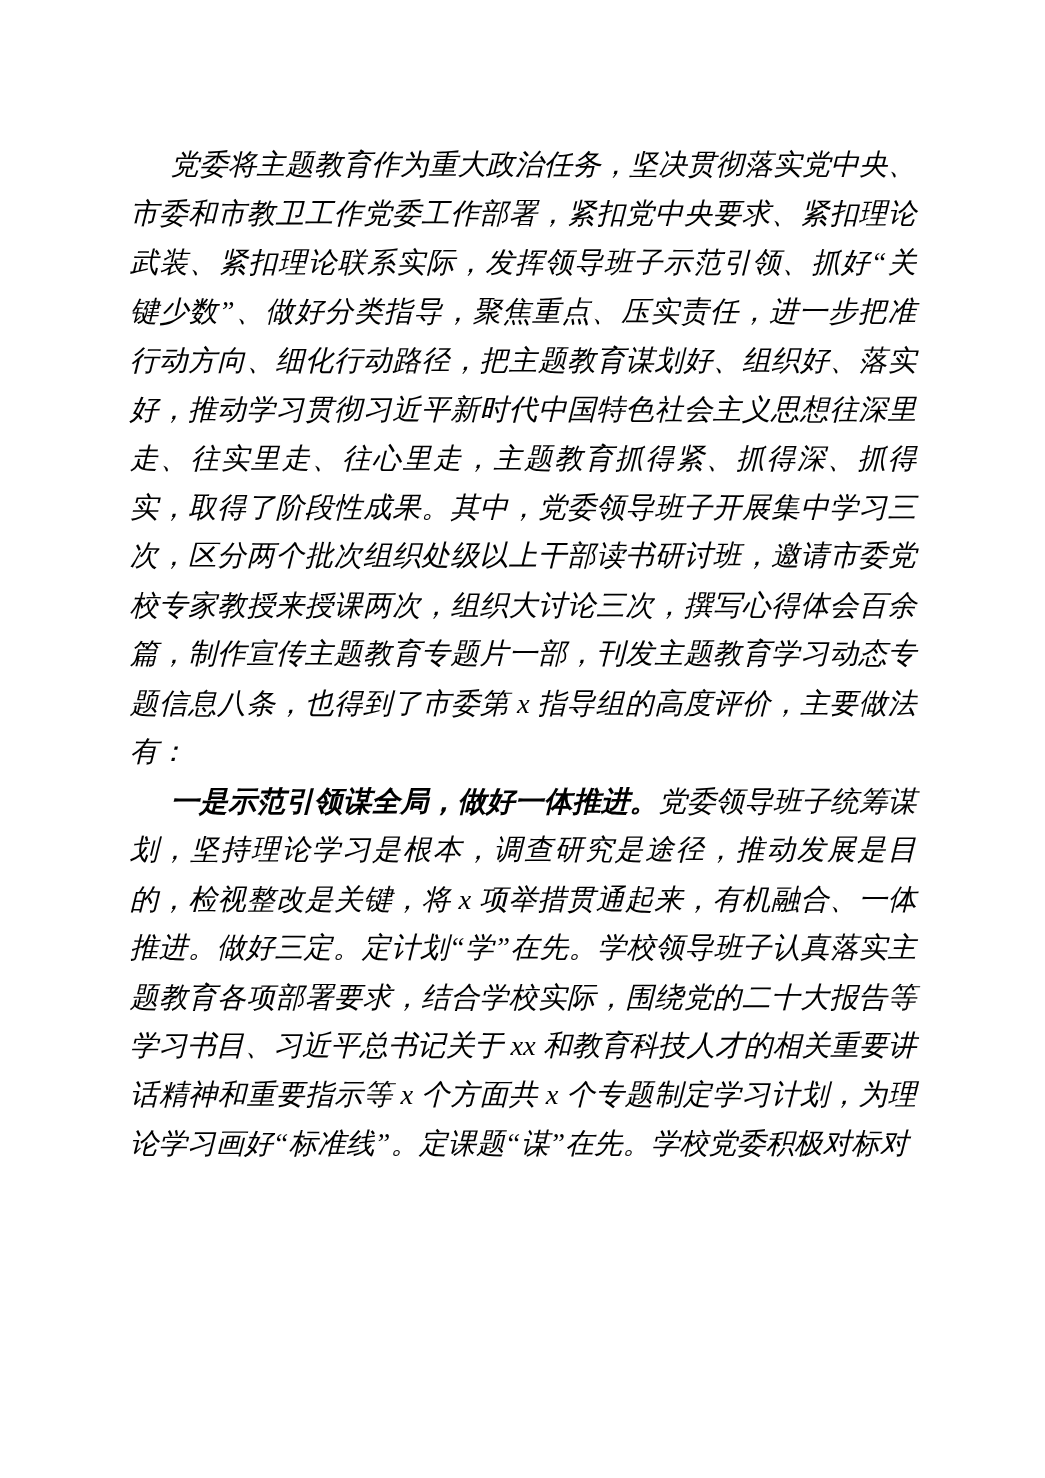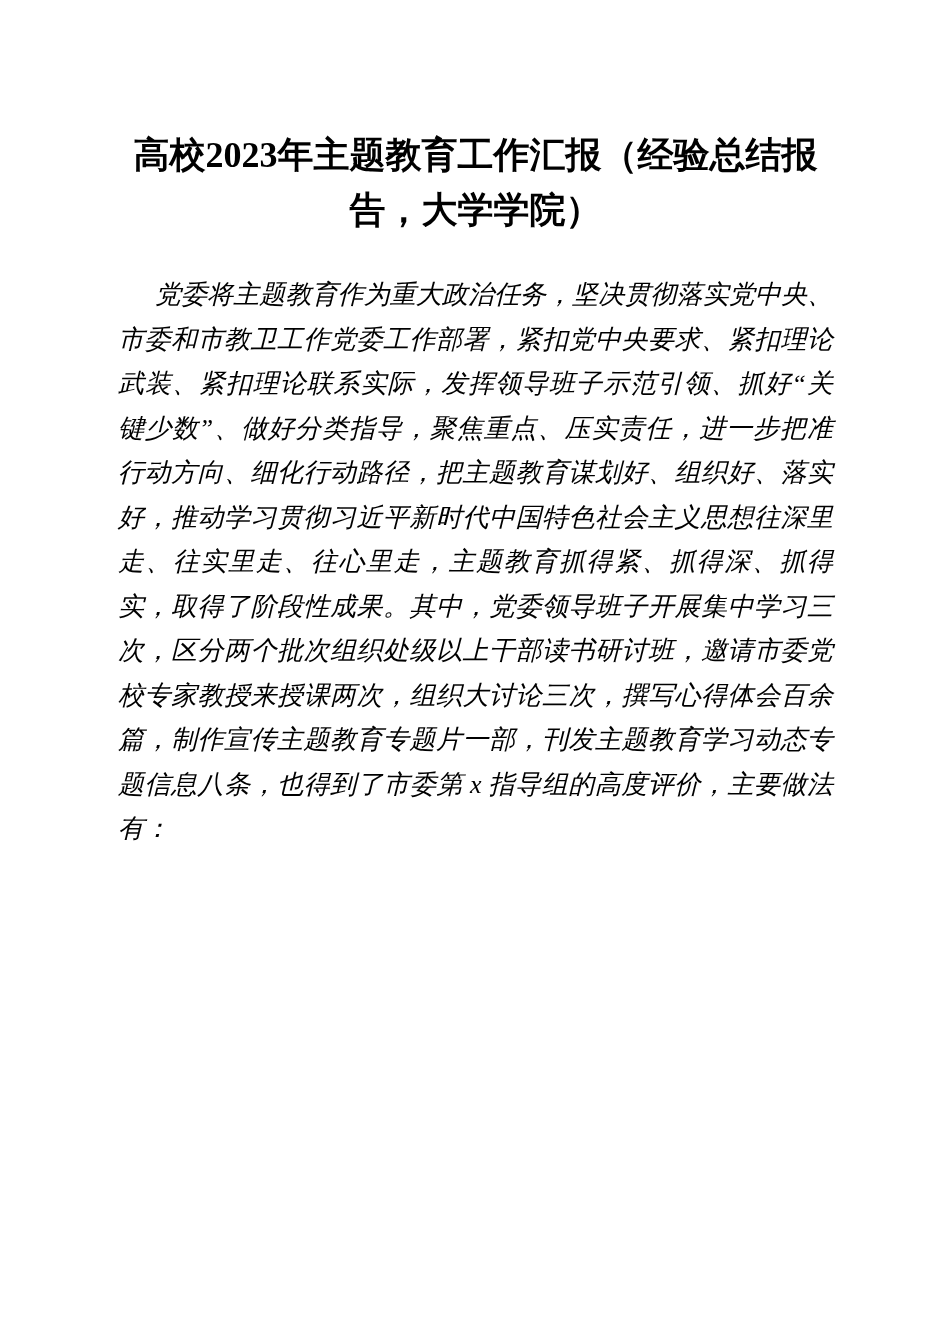--- a/index.html
+++ b/index.html
@@ -50,7 +50,6 @@
 <body>
 
 <div class="page">
-  <h1 class="doc-title">高校2023年主题教育工作汇报（经验总结报告，大学学院）</h1>
 
   <div class="doc-body">
     <p class="para">党委将主题教育作为重大政治任务，坚决贯彻落实党中央、市委和市教卫工作党委工作部署，紧扣党中央要求、紧扣理论武装、紧扣理论联系实际，发挥领导班子示范引领、抓好“关键少数”、做好分类指导，聚焦重点、压实责任，进一步把准行动方向、细化行动路径，把主题教育谋划好、组织好、落实好，推动学习贯彻习近平新时代中国特色社会主义思想往深里走、往实里走、往心里走，主题教育抓得紧、抓得深、抓得实，取得了阶段性成果。其中，党委领导班子开展集中学习三次，区分两个批次组织处级以上干部读书研讨班，邀请市委党校专家教授来授课两次，组织大讨论三次，撰写心得体会百余篇，制作宣传主题教育专题片一部，刊发主题教育学习动态专题信息八条，也得到了市委第 x 指导组的高度评价，主要做法有：</p>

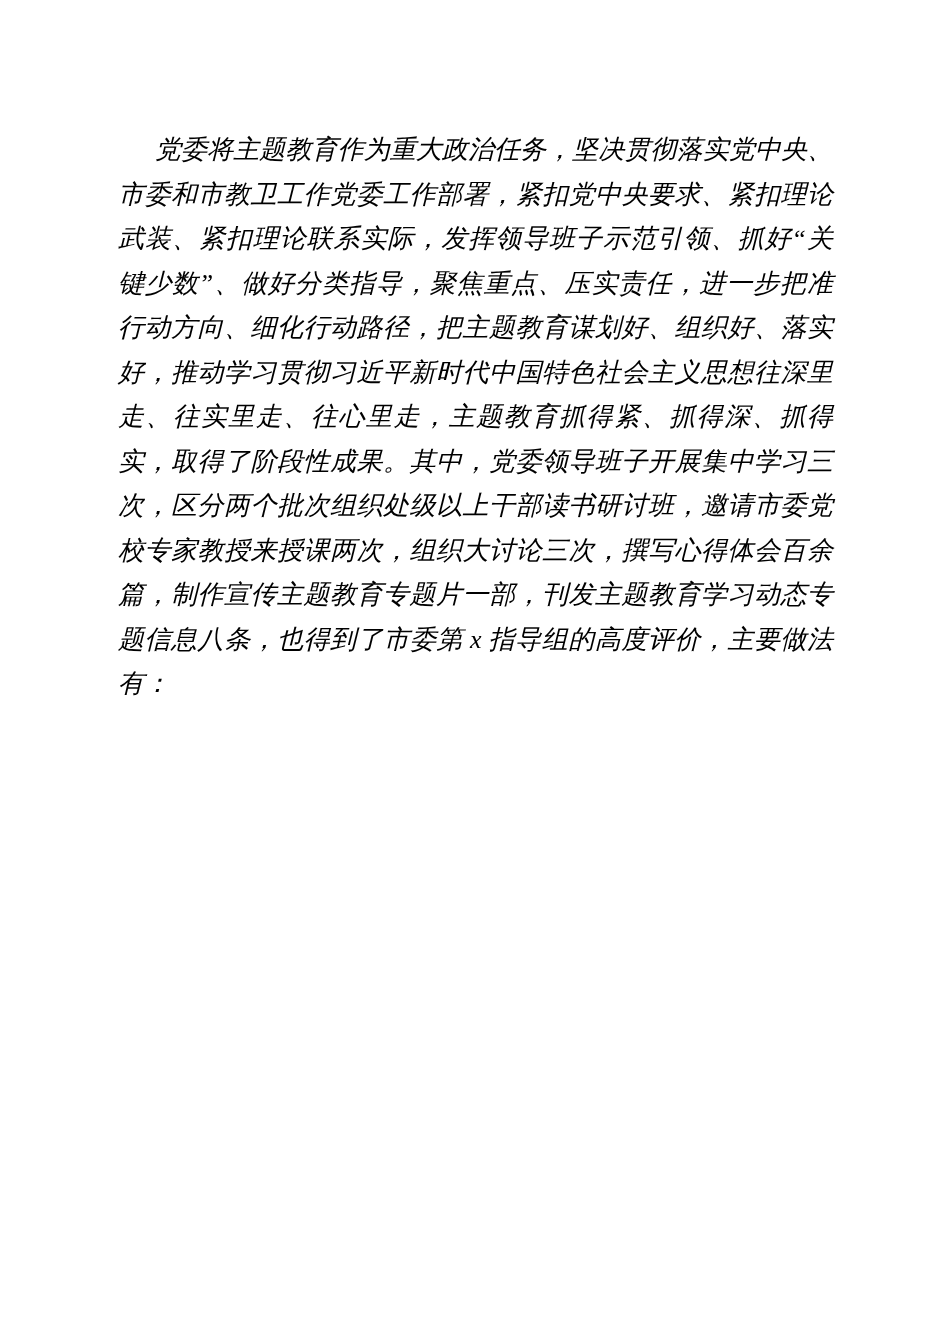--- a/index.html
+++ b/index.html
@@ -54,6 +54,7 @@
   <div class="doc-body">
     <p class="para">党委将主题教育作为重大政治任务，坚决贯彻落实党中央、市委和市教卫工作党委工作部署，紧扣党中央要求、紧扣理论武装、紧扣理论联系实际，发挥领导班子示范引领、抓好“关键少数”、做好分类指导，聚焦重点、压实责任，进一步把准行动方向、细化行动路径，把主题教育谋划好、组织好、落实好，推动学习贯彻习近平新时代中国特色社会主义思想往深里走、往实里走、往心里走，主题教育抓得紧、抓得深、抓得实，取得了阶段性成果。其中，党委领导班子开展集中学习三次，区分两个批次组织处级以上干部读书研讨班，邀请市委党校专家教授来授课两次，组织大讨论三次，撰写心得体会百余篇，制作宣传主题教育专题片一部，刊发主题教育学习动态专题信息八条，也得到了市委第 x 指导组的高度评价，主要做法有：</p>
 
+    <p class="para"><span class="para-lead">一是示范引领谋全局，做好一体推进。</span><span>党委领导班子统筹谋划，坚持理论学习是根本，调查研究是途径，推动发展是目的，检视整改是关键，将 x 项举措贯通起来，有机融合、一体推进。做好三定。定计划“学”在先。学校领导班子认真落实主题教育各项部署要求，结合学校实际，围绕党的二十大报告等学习书目、习近平总书记关于 xx 和教育科技人才的相关重要讲话精神和重要指示等 x 个方面共 x 个专题制定学习计划，为理论学习画好“标准线”。定课题“谋”在先。学校党委积极对标对</span></p>
   </div>
 </div>
 

